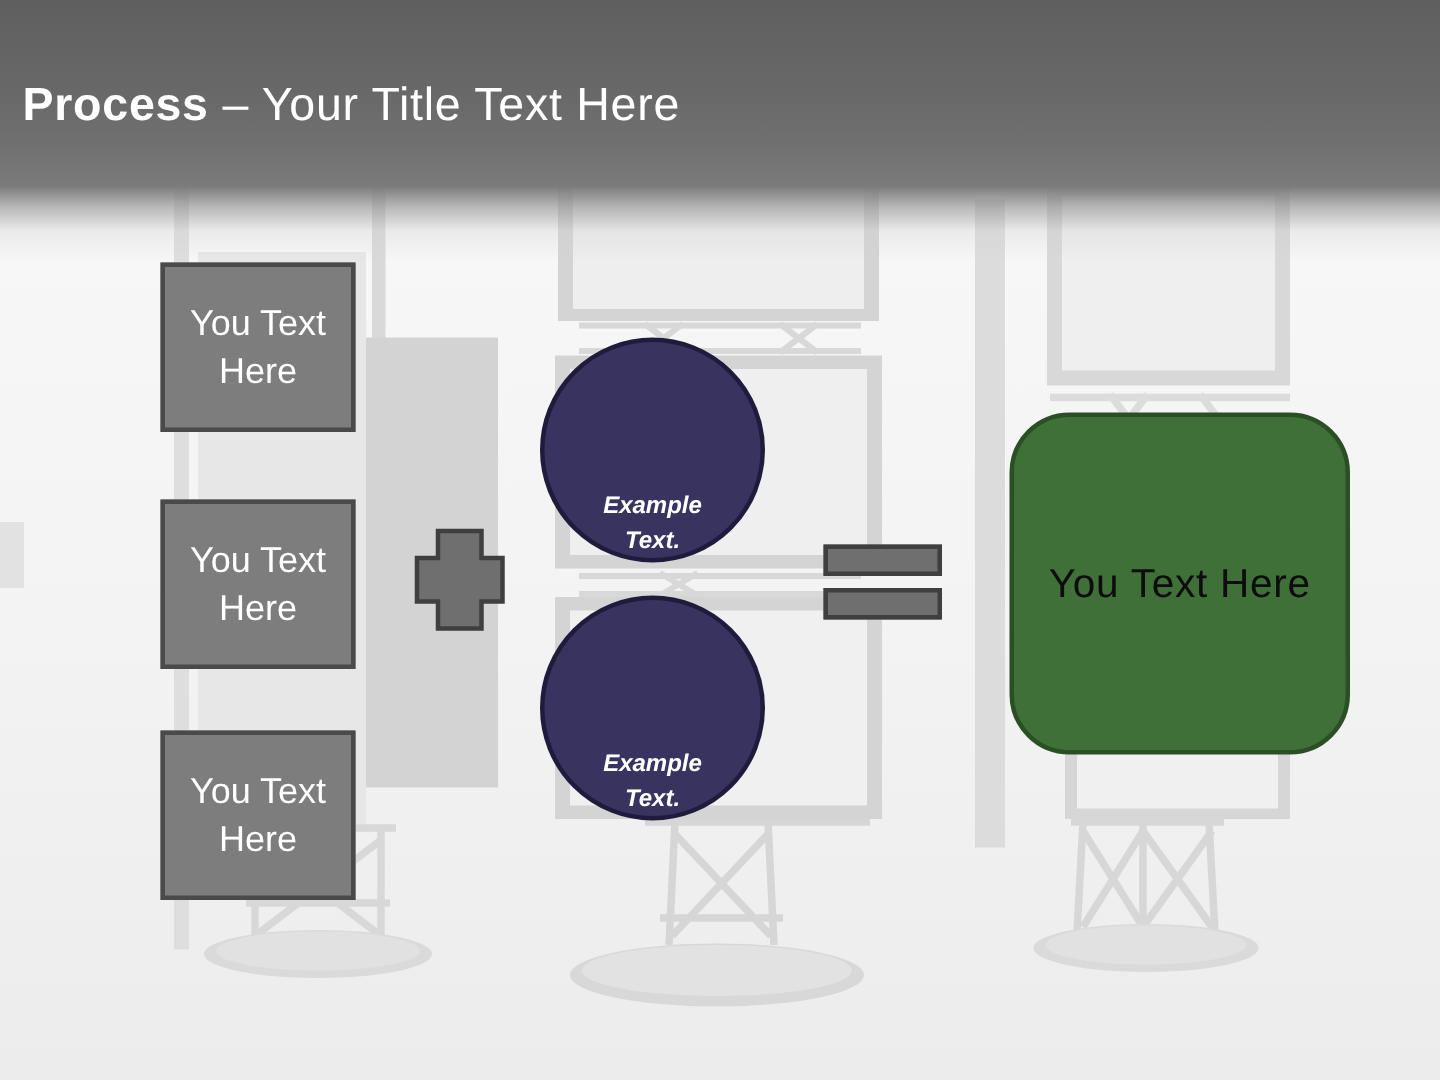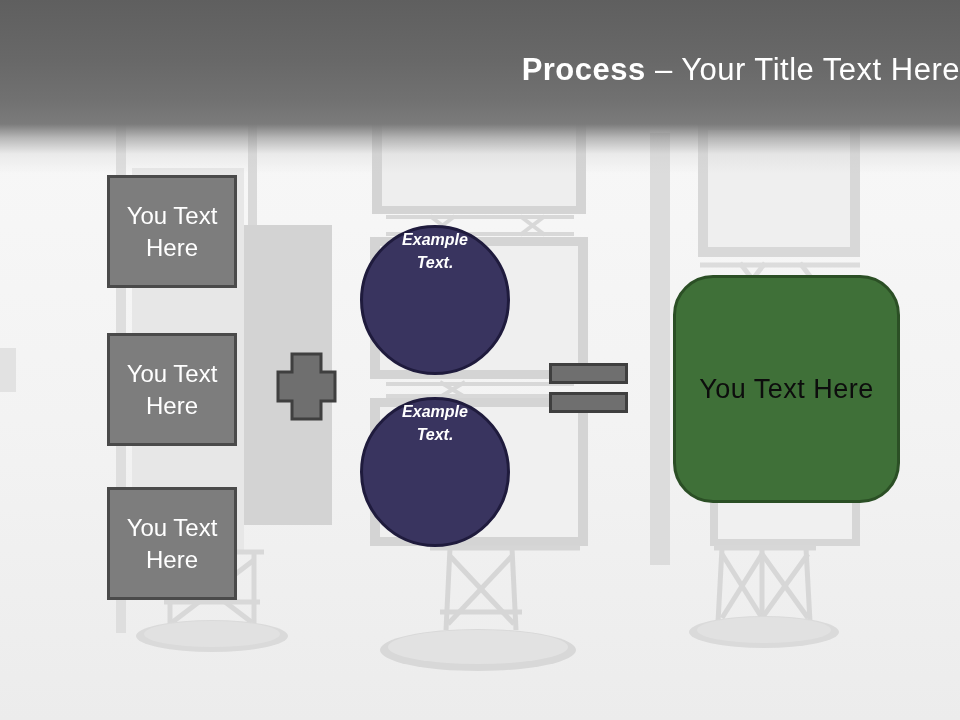--- a/index.html
+++ b/index.html
@@ -22,8 +22,8 @@
     pointer-events:none;
   }
   .slide-title{
-    position:absolute;left:0;right:0;top:52px;
-    text-align:right;color:var(--title-color,#fff);
+    position:absolute;left:15px;right:0;top:52px;
+    text-align:left;color:var(--title-color,#fff);
     font-size:31px;letter-spacing:.5px;white-space:pre;
   }
   .slide-title .bold{font-weight:bold;}

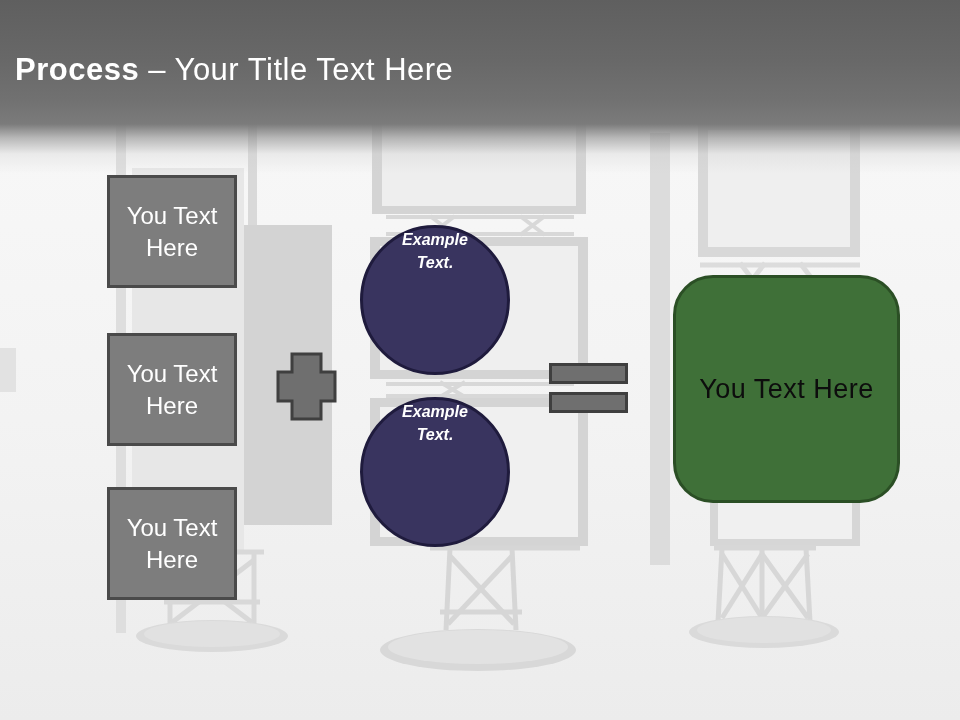--- a/index.html
+++ b/index.html
@@ -47,7 +47,7 @@
     border-radius:50%;
     background:var(--circle-fill,#39345f);border:3px solid var(--circle-border,#1f1b3d);
     color:#fff;font-weight:bold;font-style:italic;font-size:16px;line-height:1.45;
-    display:flex;flex-direction:column;align-items:center;justify-content:flex-start;text-align:center;
+    display:flex;flex-direction:column;align-items:center;justify-content:flex-end;text-align:center;
   }
   .circle-1{top:225px;} .circle-2{top:397px;}
   .result-box{

